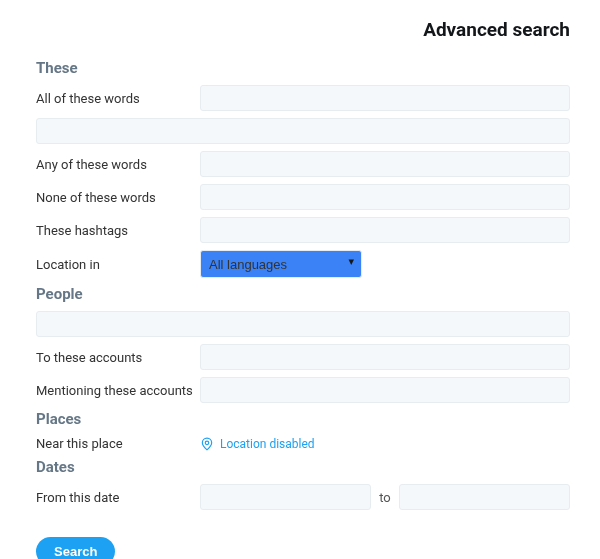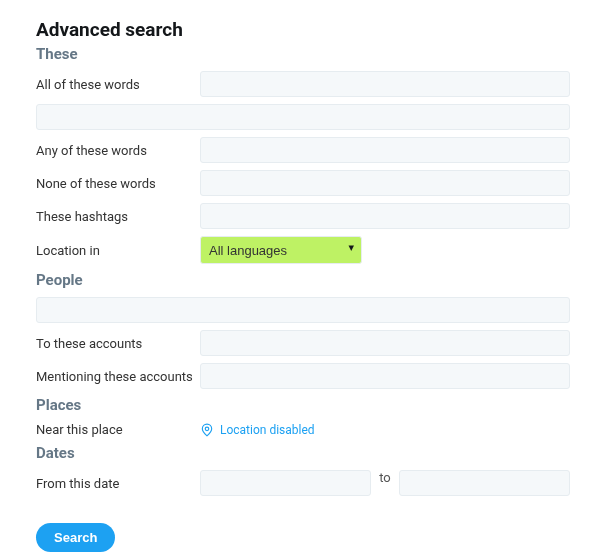--- a/index.html
+++ b/index.html
@@ -13,11 +13,11 @@
     font-size: 13px;
   }
   .page-title {
-    text-align: left;
+    text-align: right;
     font-size: 19px;
     font-weight: 700;
     color: #14171a;
-    margin-bottom: 4px;
+    margin-bottom: 18px;
   }
   .section-heading {
     font-size: 15px;

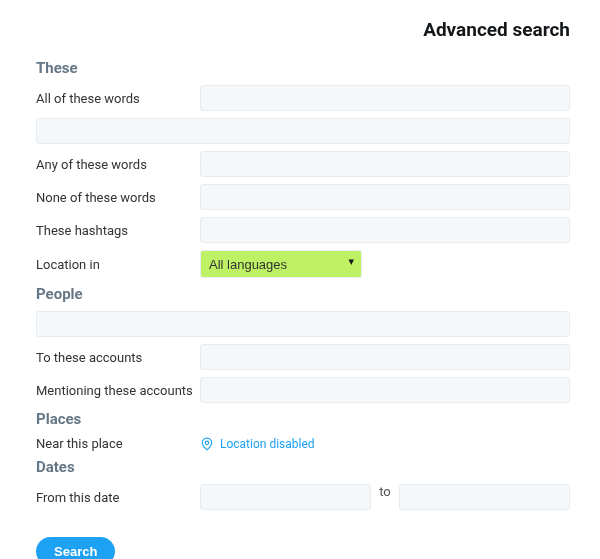--- a/index.html
+++ b/index.html
@@ -54,7 +54,7 @@
   .tselect {
     height: 28px;
     border: 1px solid #e6ecf0;
-    background: #bef264;
+    background: #3b82f6;
     border-radius: 3px;
     padding: 0 22px 0 8px;
     font-size: 13px;

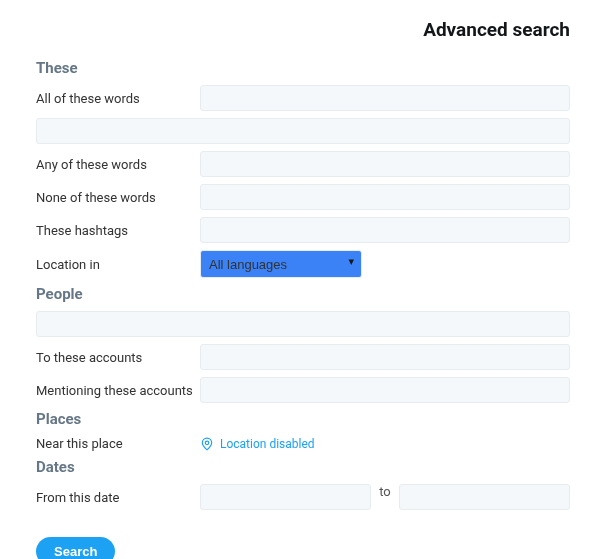--- a/index.html
+++ b/index.html
@@ -87,6 +87,7 @@
   .loc-wrap svg { display: block; }
   .date-wrap {
     display: flex;
+    align-items: center;
     gap: 8px;
   }
   .date-wrap .tinput { flex: 1 1 0; }

